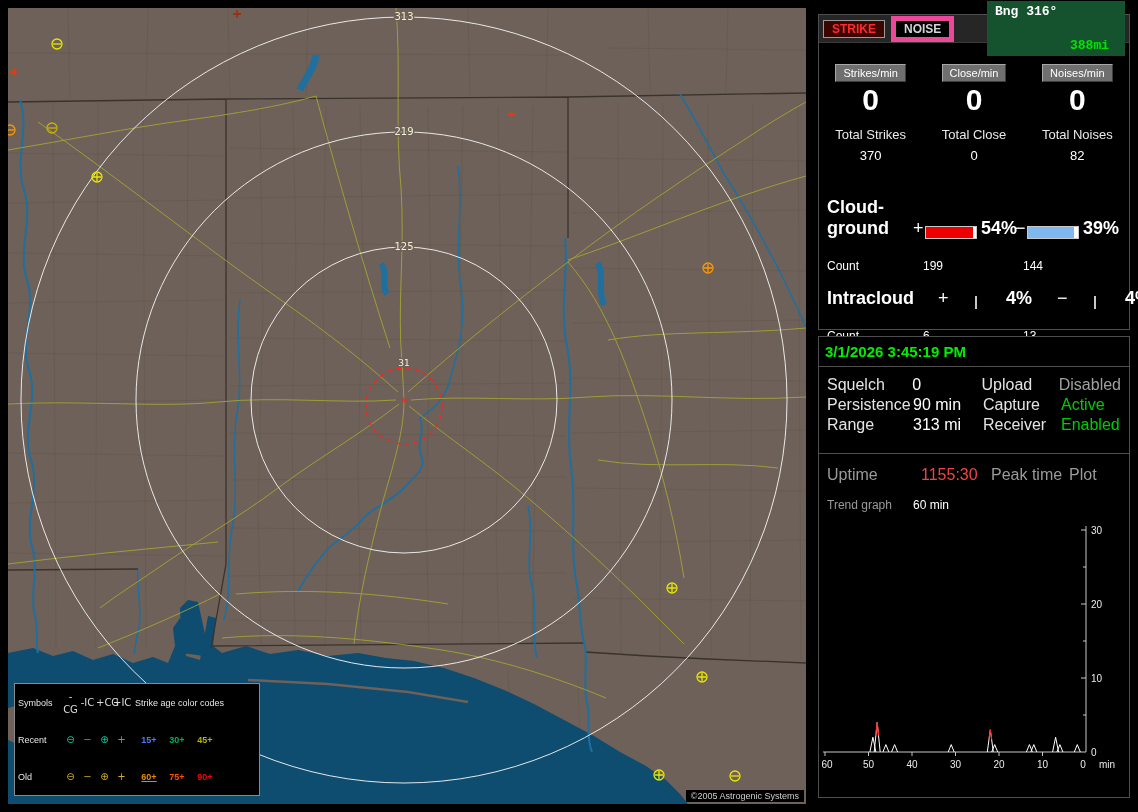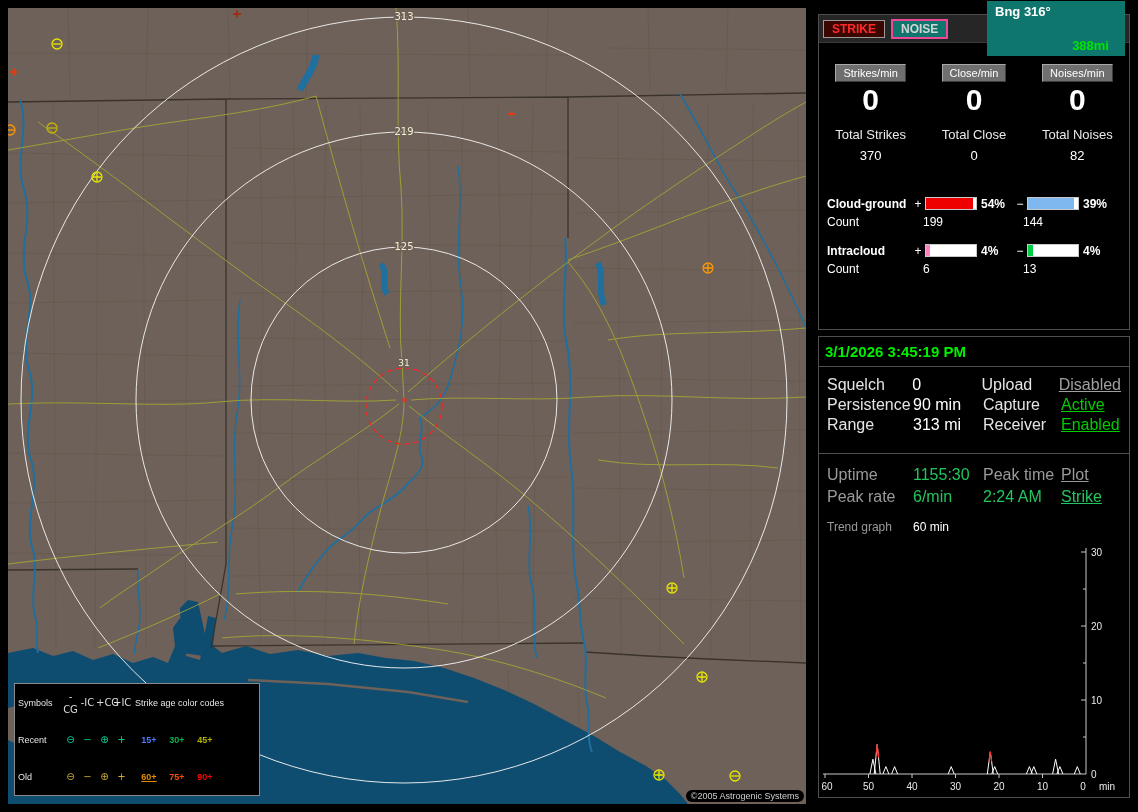--- a/index.html
+++ b/index.html
@@ -27,7 +27,7 @@
   .topbar { display:flex; align-items:center; height:27px; background:#262626; padding:0 4px; gap:6px; border-bottom:1px solid #3a3a3a; }
   .btn-strike { background:#3c0600; color:#ff2a2a; border:1px solid #9a9a9a; font-weight:bold; font-size:12px; padding:1px 8px; font-family:inherit; cursor:pointer; }
   .btn-noise  { background:#0f766e; color:#d4d4d4; border:2px solid #ec4899; font-weight:bold; font-size:12px; padding:1px 8px; font-family:inherit; cursor:pointer; }
-  .bearing { margin-left:auto; background:#0f766e; padding:3px 8px; display:flex; width:122px; justify-content:space-between; font-size:13px; font-weight:bold; }
+  .bearing { margin-left:auto; background:#14532d; padding:3px 8px; display:flex; width:122px; justify-content:space-between; font-size:13px; font-weight:bold;font-family:Liberation Mono, monospace; }
   .bearing .bng { color:#fff; }
   .bearing .dist { color:#00e400; }
   .rates { display:flex; margin-top:20px; }

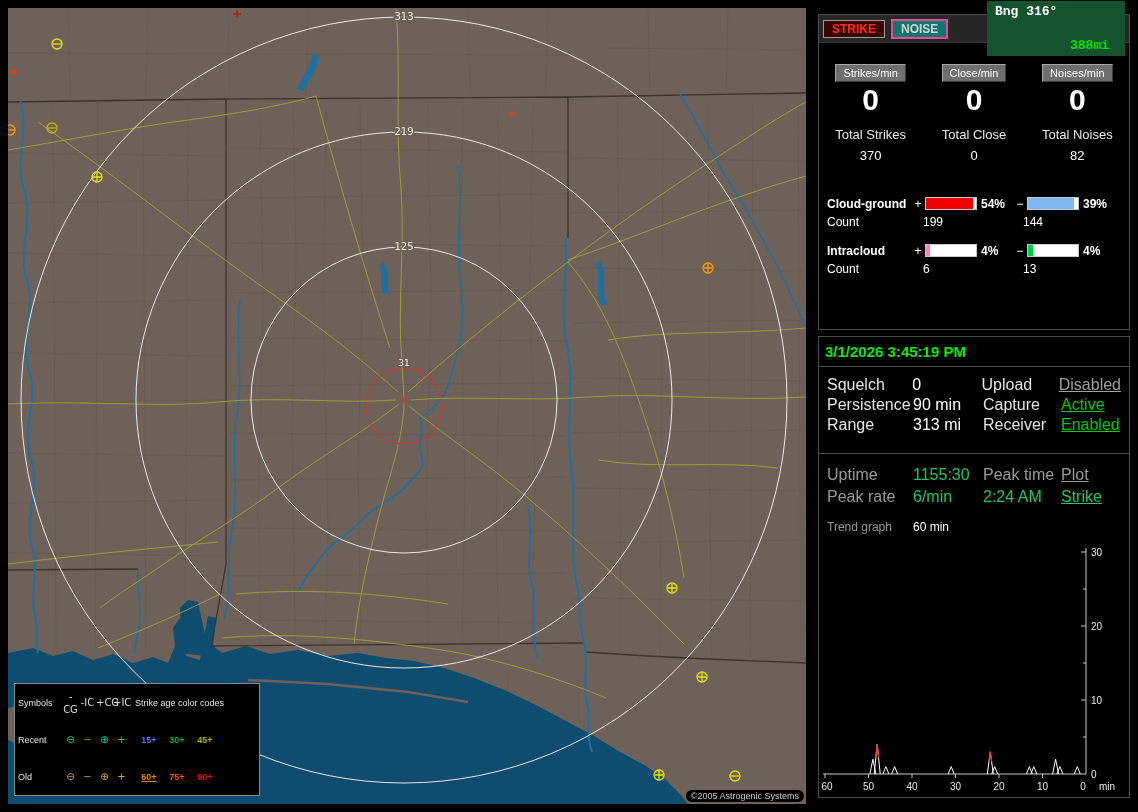--- a/index.html
+++ b/index.html
@@ -26,7 +26,7 @@
   #panel-bottom { top:336px; height:462px; }
   .topbar { display:flex; align-items:center; height:27px; background:#262626; padding:0 4px; gap:6px; border-bottom:1px solid #3a3a3a; }
   .btn-strike { background:#3c0600; color:#ff2a2a; border:1px solid #9a9a9a; font-weight:bold; font-size:12px; padding:1px 8px; font-family:inherit; cursor:pointer; }
-  .btn-noise  { background:#0f766e; color:#d4d4d4; border:2px solid #ec4899; font-weight:bold; font-size:12px; padding:1px 8px; font-family:inherit; cursor:pointer; }
+  .btn-noise  { background:#000000; color:#d4d4d4; border:5px solid #ec4899; font-weight:bold; font-size:12px; padding:1px 8px; font-family:inherit; cursor:pointer; }
   .bearing { margin-left:auto; background:#14532d; padding:3px 8px; display:flex; width:122px; justify-content:space-between; font-size:13px; font-weight:bold;font-family:Liberation Mono, monospace; }
   .bearing .bng { color:#fff; }
   .bearing .dist { color:#00e400; }

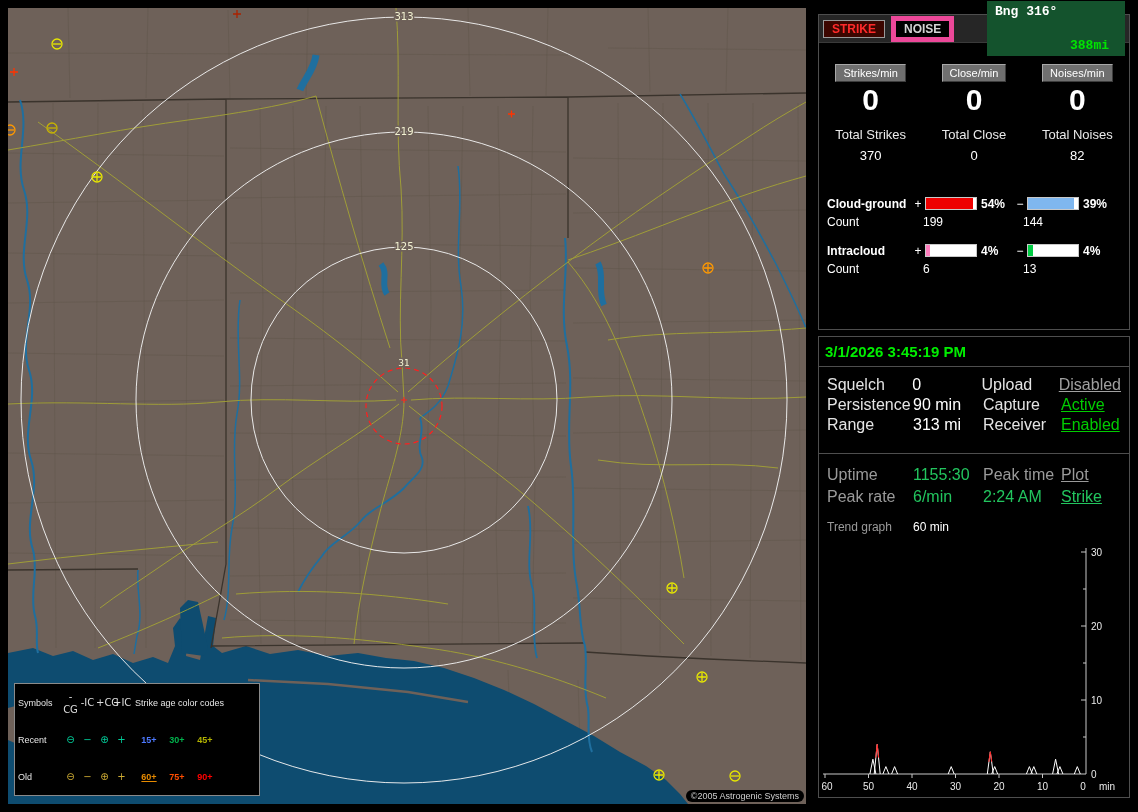--- a/index.html
+++ b/index.html
@@ -39,7 +39,7 @@
   .rate-total-value { font-size:13px; color:#fff; margin-top:6px; }
   .dist { margin-top:34px; padding:0 8px; }
   .dist-title { color:#eaeaea; font-size:12px; padding-bottom:3px; border-bottom:1px solid #7a7a7a; }
-  .dist-row { display:flex; align-items:flex-start; margin-top:11px; font-size:12px; color:#fff; }
+  .dist-row { display:flex; align-items:flex-end; margin-top:11px; font-size:18px; color:#fff; }
   .dist-row.second { margin-top:15px; }
   .dist-name { width:86px; font-weight:bold; }
   .sign { width:10px; text-align:center; }

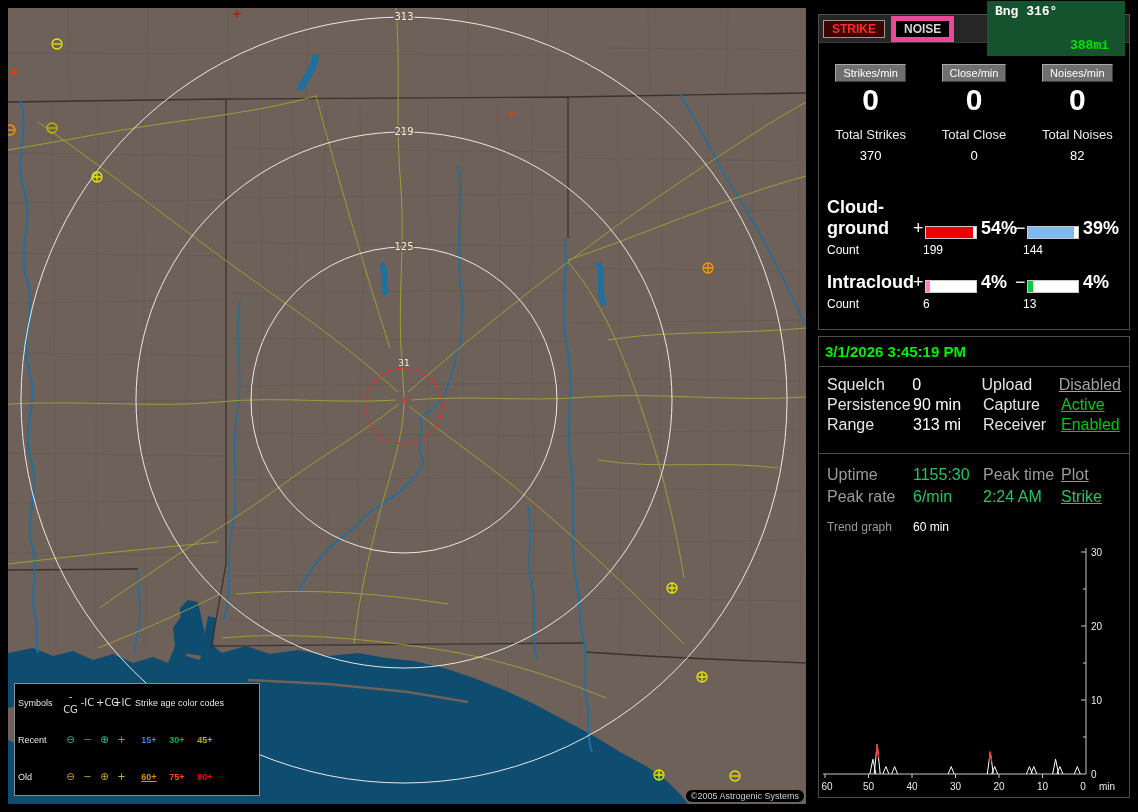--- a/index.html
+++ b/index.html
@@ -46,7 +46,7 @@
   .bar { width:50px; height:11px; background:#fff; border:1px solid #c8c8c8; margin:0 2px; position:relative; overflow:hidden; display:inline-block; }
   .bar-fill { position:absolute; left:0; top:0; bottom:0; }
   .pct { width:34px; font-weight:bold; padding-left:2px; }
-  .count-row { display:flex; margin-top:4px; font-size:12px; color:#fff; padding:0 8px; }
+  .count-row { display:flex; margin-top:20px; font-size:12px; color:#fff; padding:0 8px; }
   .count-label { width:96px; }
   .count-a { width:100px; }
   .count-b { flex:1; }

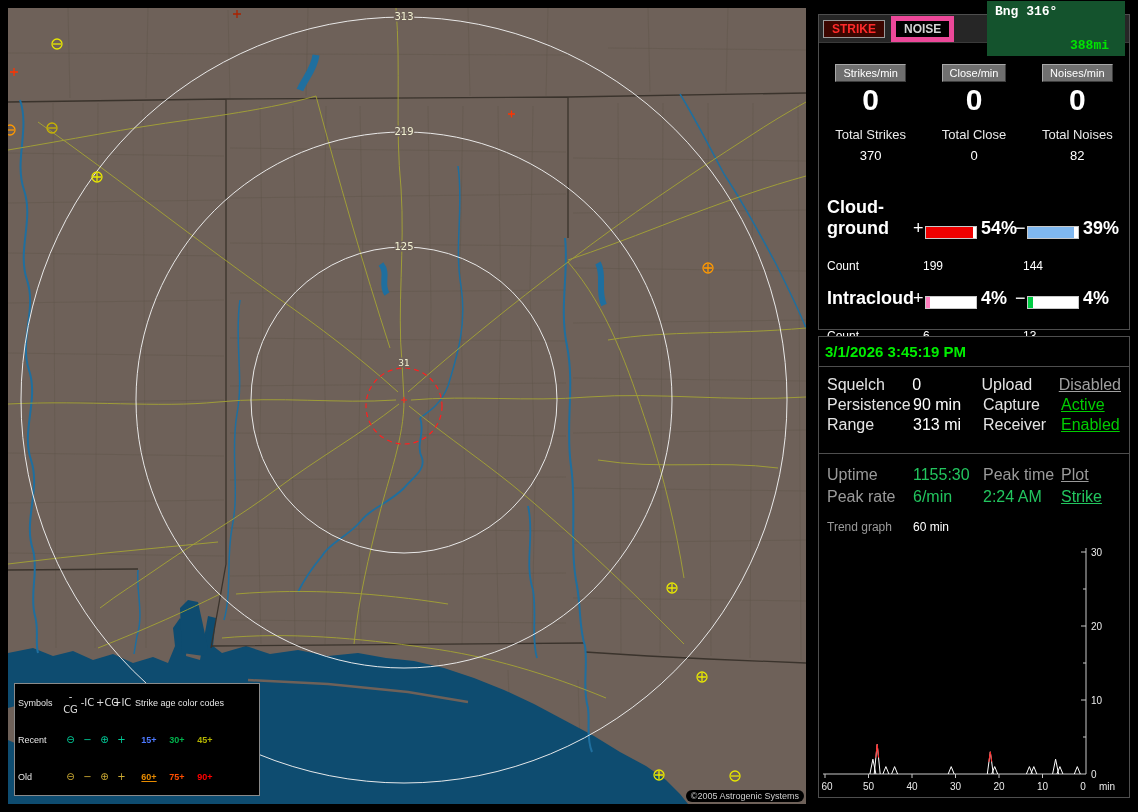--- a/index.html
+++ b/index.html
@@ -40,7 +40,7 @@
   .dist { margin-top:34px; padding:0 8px; }
   .dist-title { color:#eaeaea; font-size:12px; padding-bottom:3px; border-bottom:1px solid #7a7a7a; }
   .dist-row { display:flex; align-items:flex-end; margin-top:11px; font-size:18px; color:#fff; }
-  .dist-row.second { margin-top:15px; }
+  .dist-row.second { margin-top:15px;gap:25px; }
   .dist-name { width:86px; font-weight:bold; }
   .sign { width:10px; text-align:center; }
   .bar { width:50px; height:11px; background:#fff; border:1px solid #c8c8c8; margin:0 2px; position:relative; overflow:hidden; display:inline-block; }

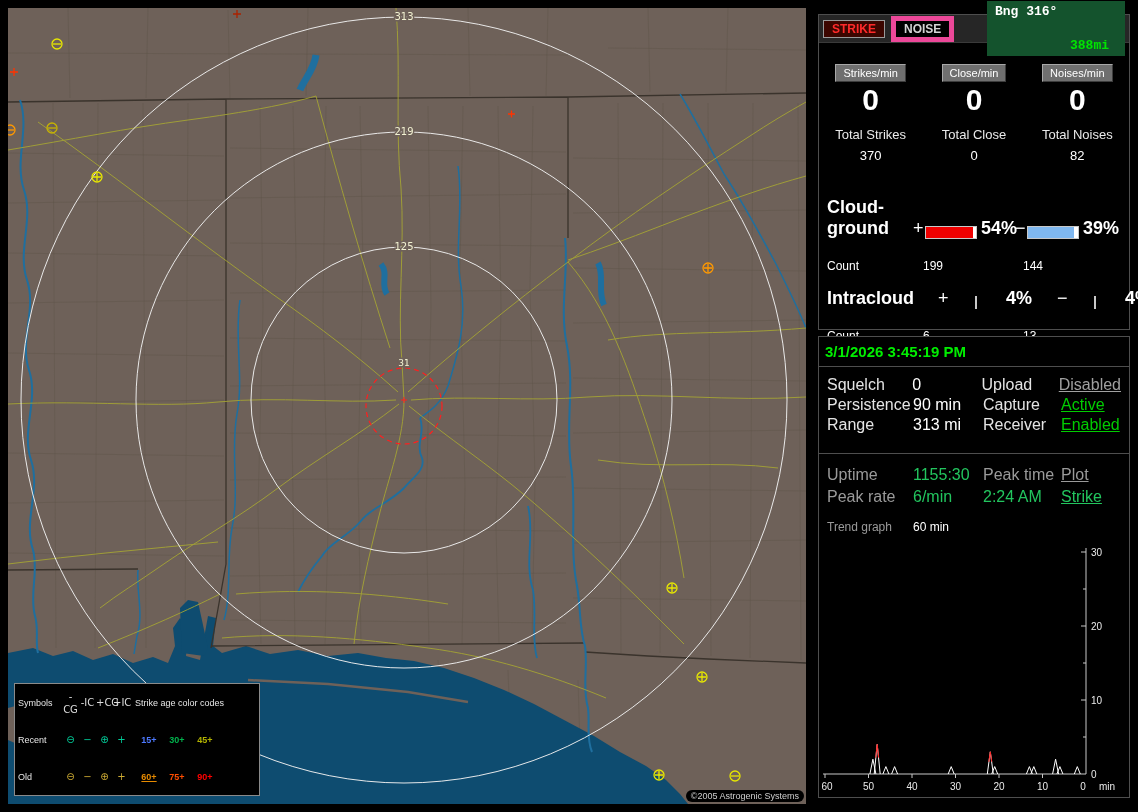--- a/index.html
+++ b/index.html
@@ -57,7 +57,7 @@
   .c1 { width:86px; color:#e4e4e4; }
   .c2 { width:70px; color:#fff; }
   .c3 { width:78px; color:#e4e4e4; }
-  .c4 { flex:1;text-decoration:underline; }
+  .c4 { flex:1; }
   .divider { margin-top:18px; border-top:1px solid #4e4e4e; }
   .info { margin-top:10px; }
   .info .row { height:22px; }

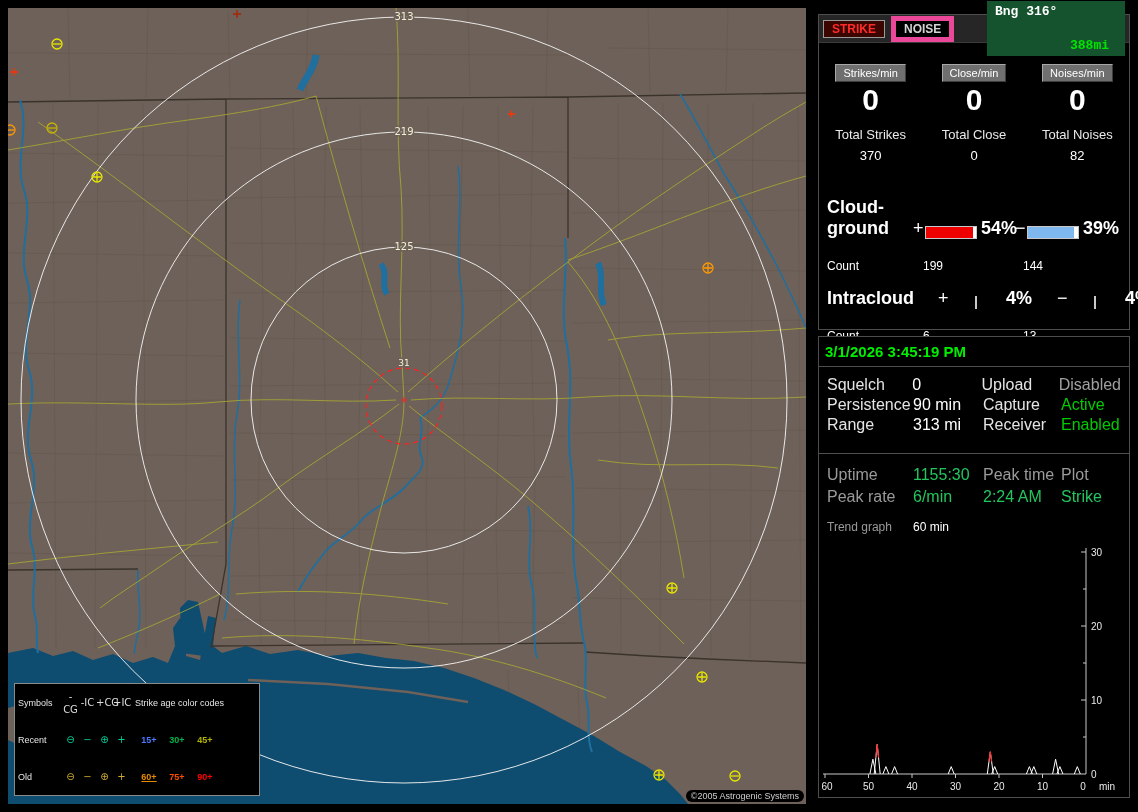--- a/index.html
+++ b/index.html
@@ -62,7 +62,7 @@
   .info { margin-top:10px; }
   .info .row { height:22px; }
   .lab { color:#9a9a9a; }
-  .val { color:#22c55e; }
+  .val { color:#ef4444;margin-left:8px; }
   .trendrow { display:flex; padding:0 8px; margin-top:12px; font-size:12px; }
   .trendrow .t1 { width:86px; color:#9a9a9a; }
   .trendrow .t2 { color:#fff; }

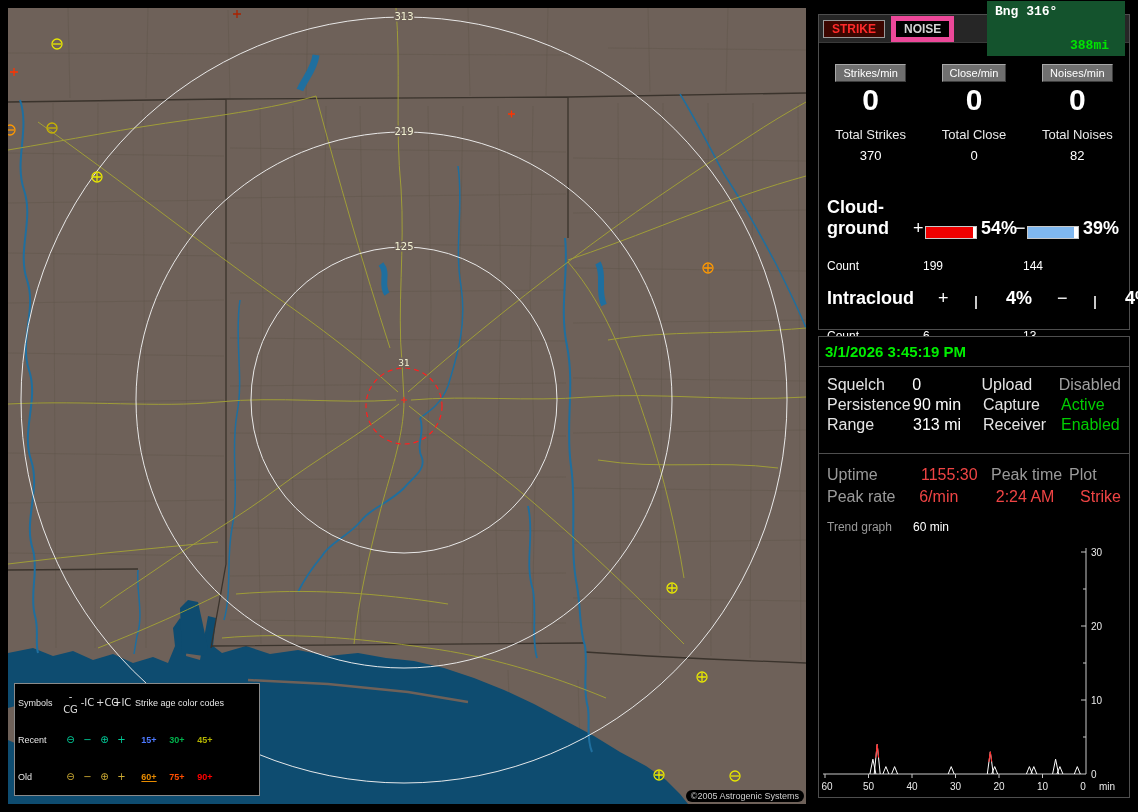--- a/index.html
+++ b/index.html
@@ -346,12 +346,6 @@
       <span class="c3 lab">Peak time</span>
       <span class="c4 lab">Plot</span>
     </div>
-    <div class="row">
-      <span class="c1 lab">Peak rate</span>
-      <span class="c2 val">6/min</span>
-      <span class="c3 val">2:24 AM</span>
-      <span class="c4 val">Strike</span>
-    </div>
   </div>
 
   <div class="trendrow">

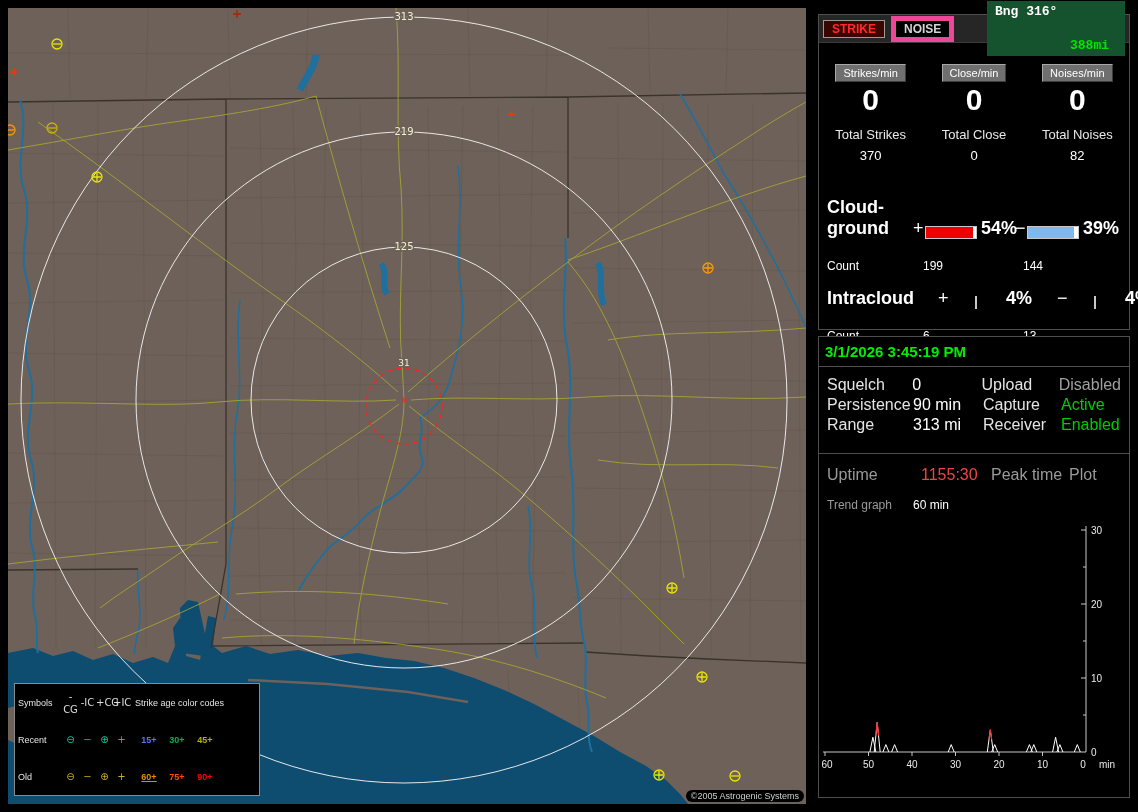--- a/index.html
+++ b/index.html
@@ -13,7 +13,7 @@
   .ring-label { fill:#f2f2d2; font-size:10px; text-anchor:middle; font-family:"DejaVu Sans",sans-serif;
                 paint-order:stroke; stroke:#6e6159; stroke-width:3px; }
   .ring-label.small { font-size:9px; }
-  .copyright { position:absolute; right:2px; bottom:2px; background:#000; color:#cfcfcf; font-size:9px; padding:1px 5px;border-radius:6px; }
+  .copyright { position:absolute; right:2px; bottom:2px; background:#000; color:#cfcfcf; font-size:9px; padding:1px 5px; }
   .legend-box { position:absolute; left:6px; bottom:8px; width:244px; background:#000; border:1px solid #8a8a8a; color:#ddd; font-size:9px; }
   .legend-row { display:flex; align-items:center; height:13px; padding:12px 3px; }
   .legend-label { width:44px; color:#e6e6e6; }

